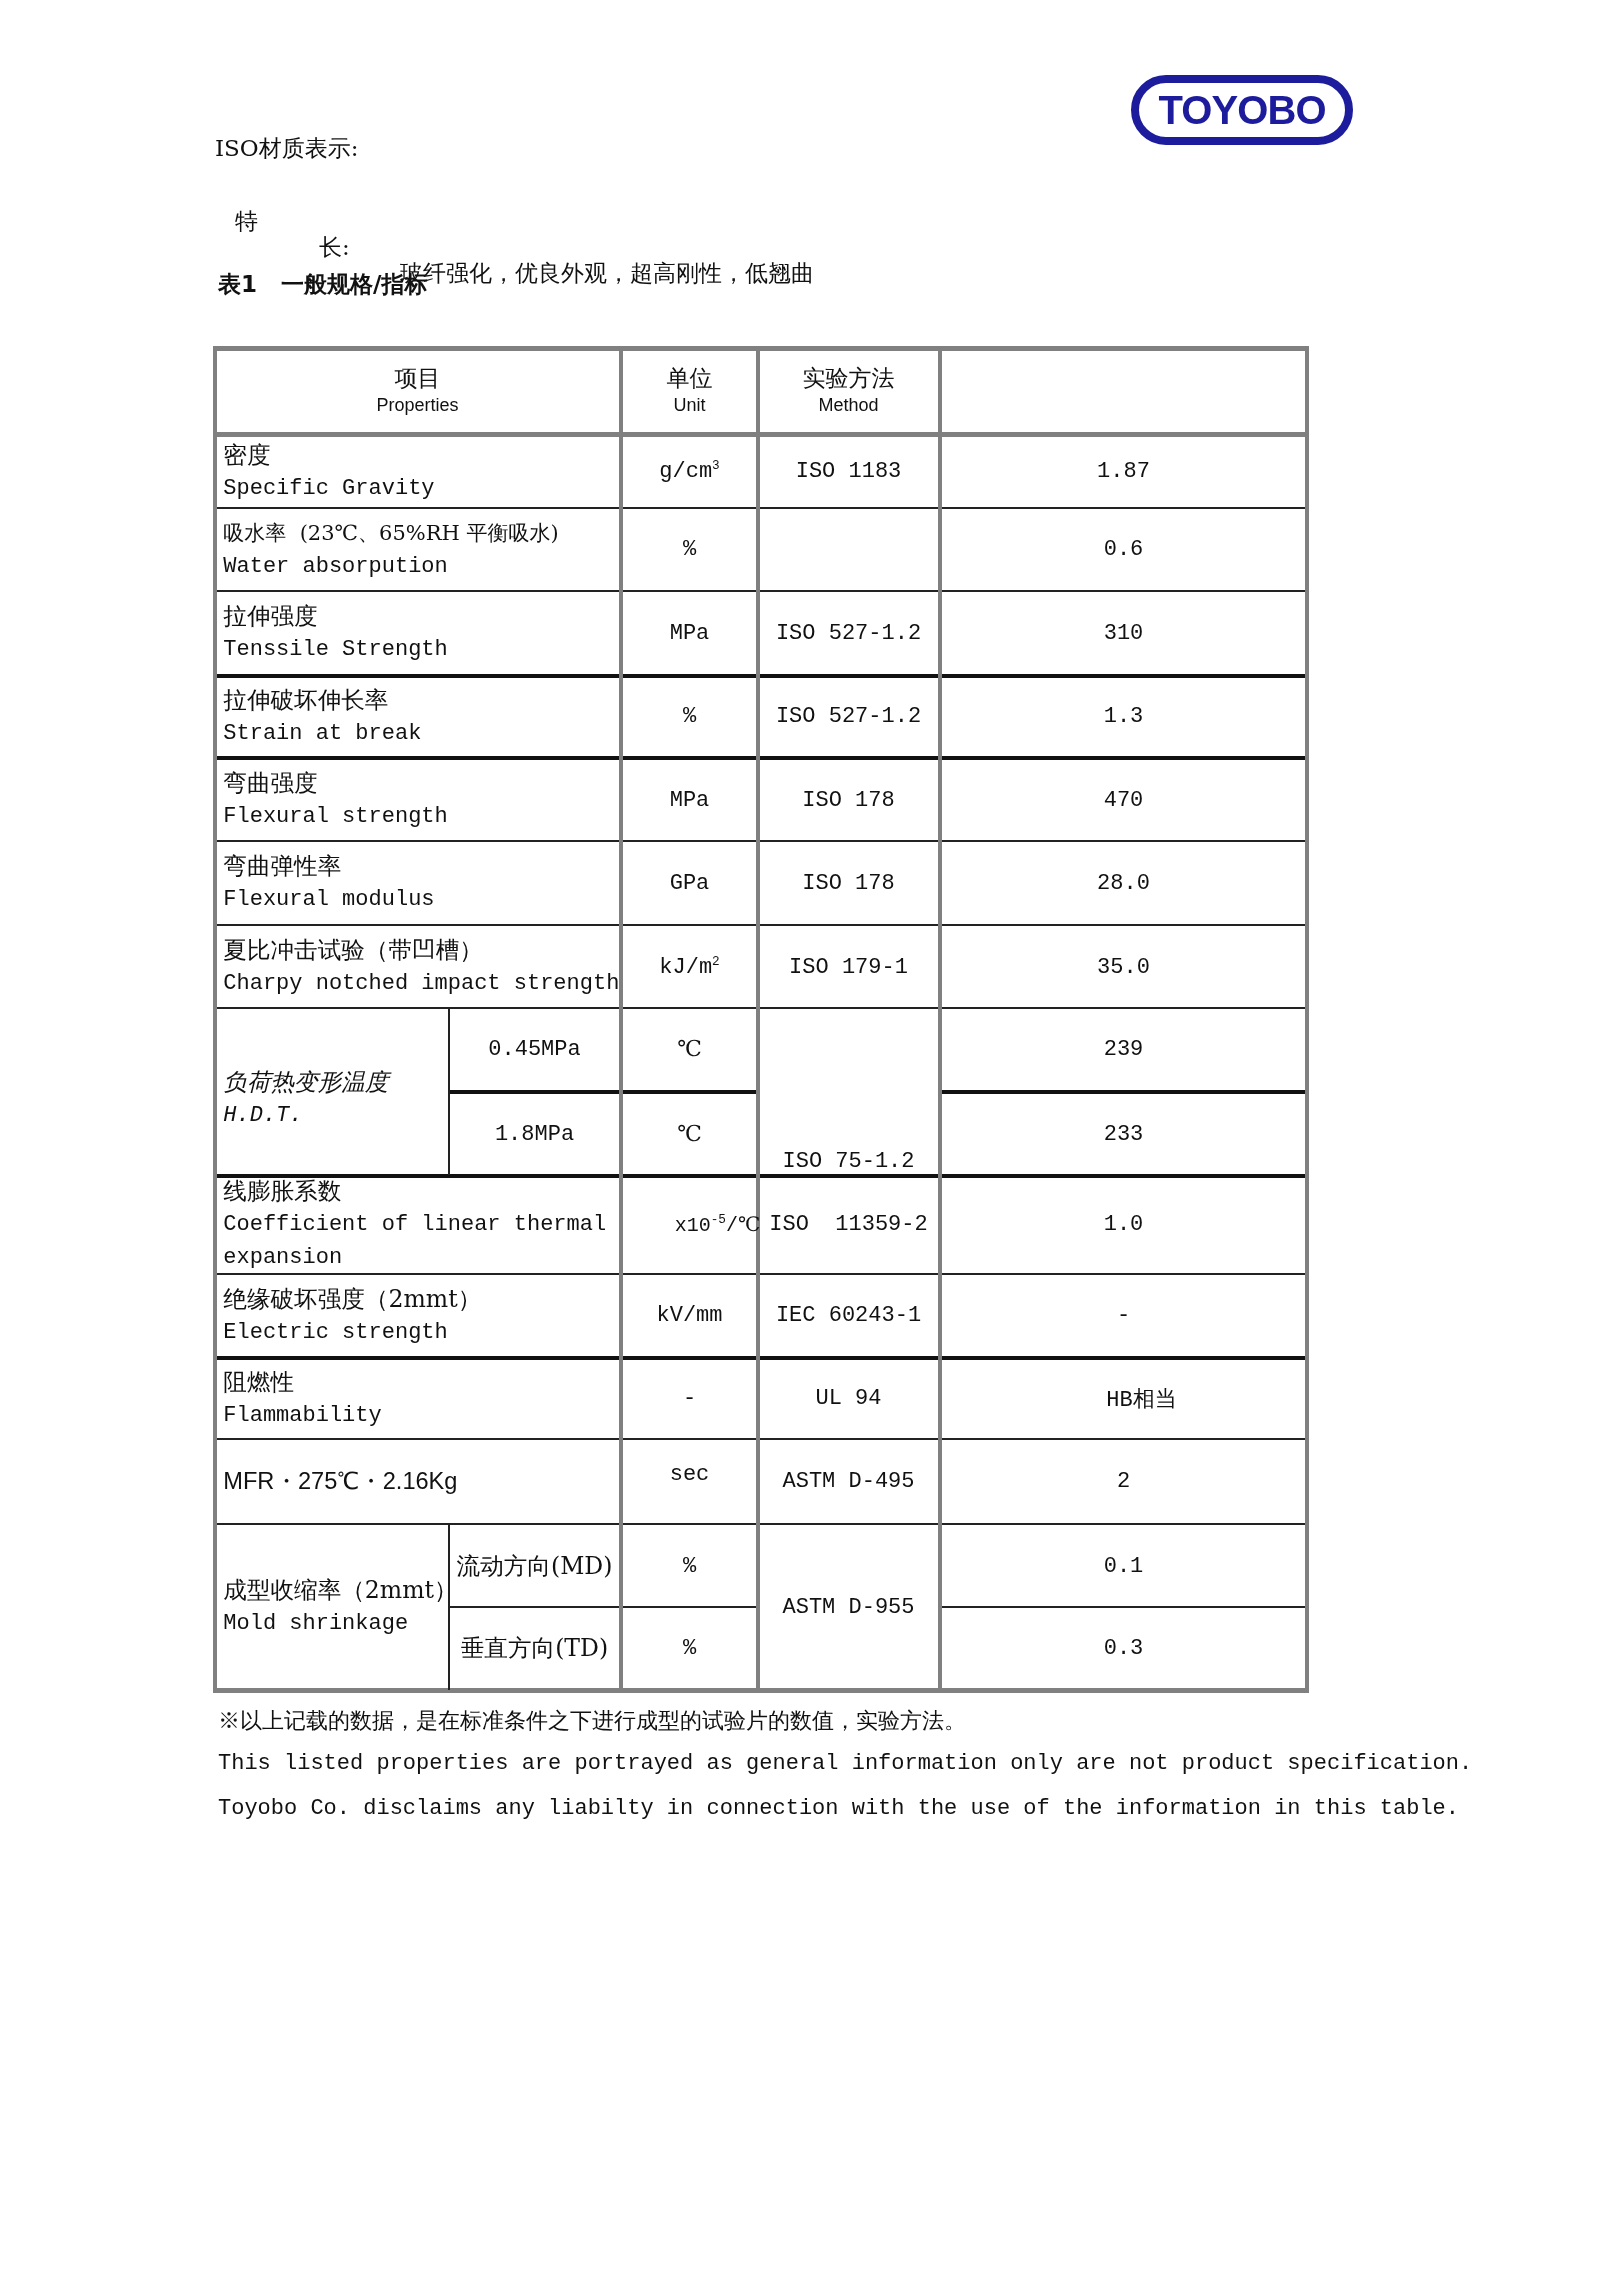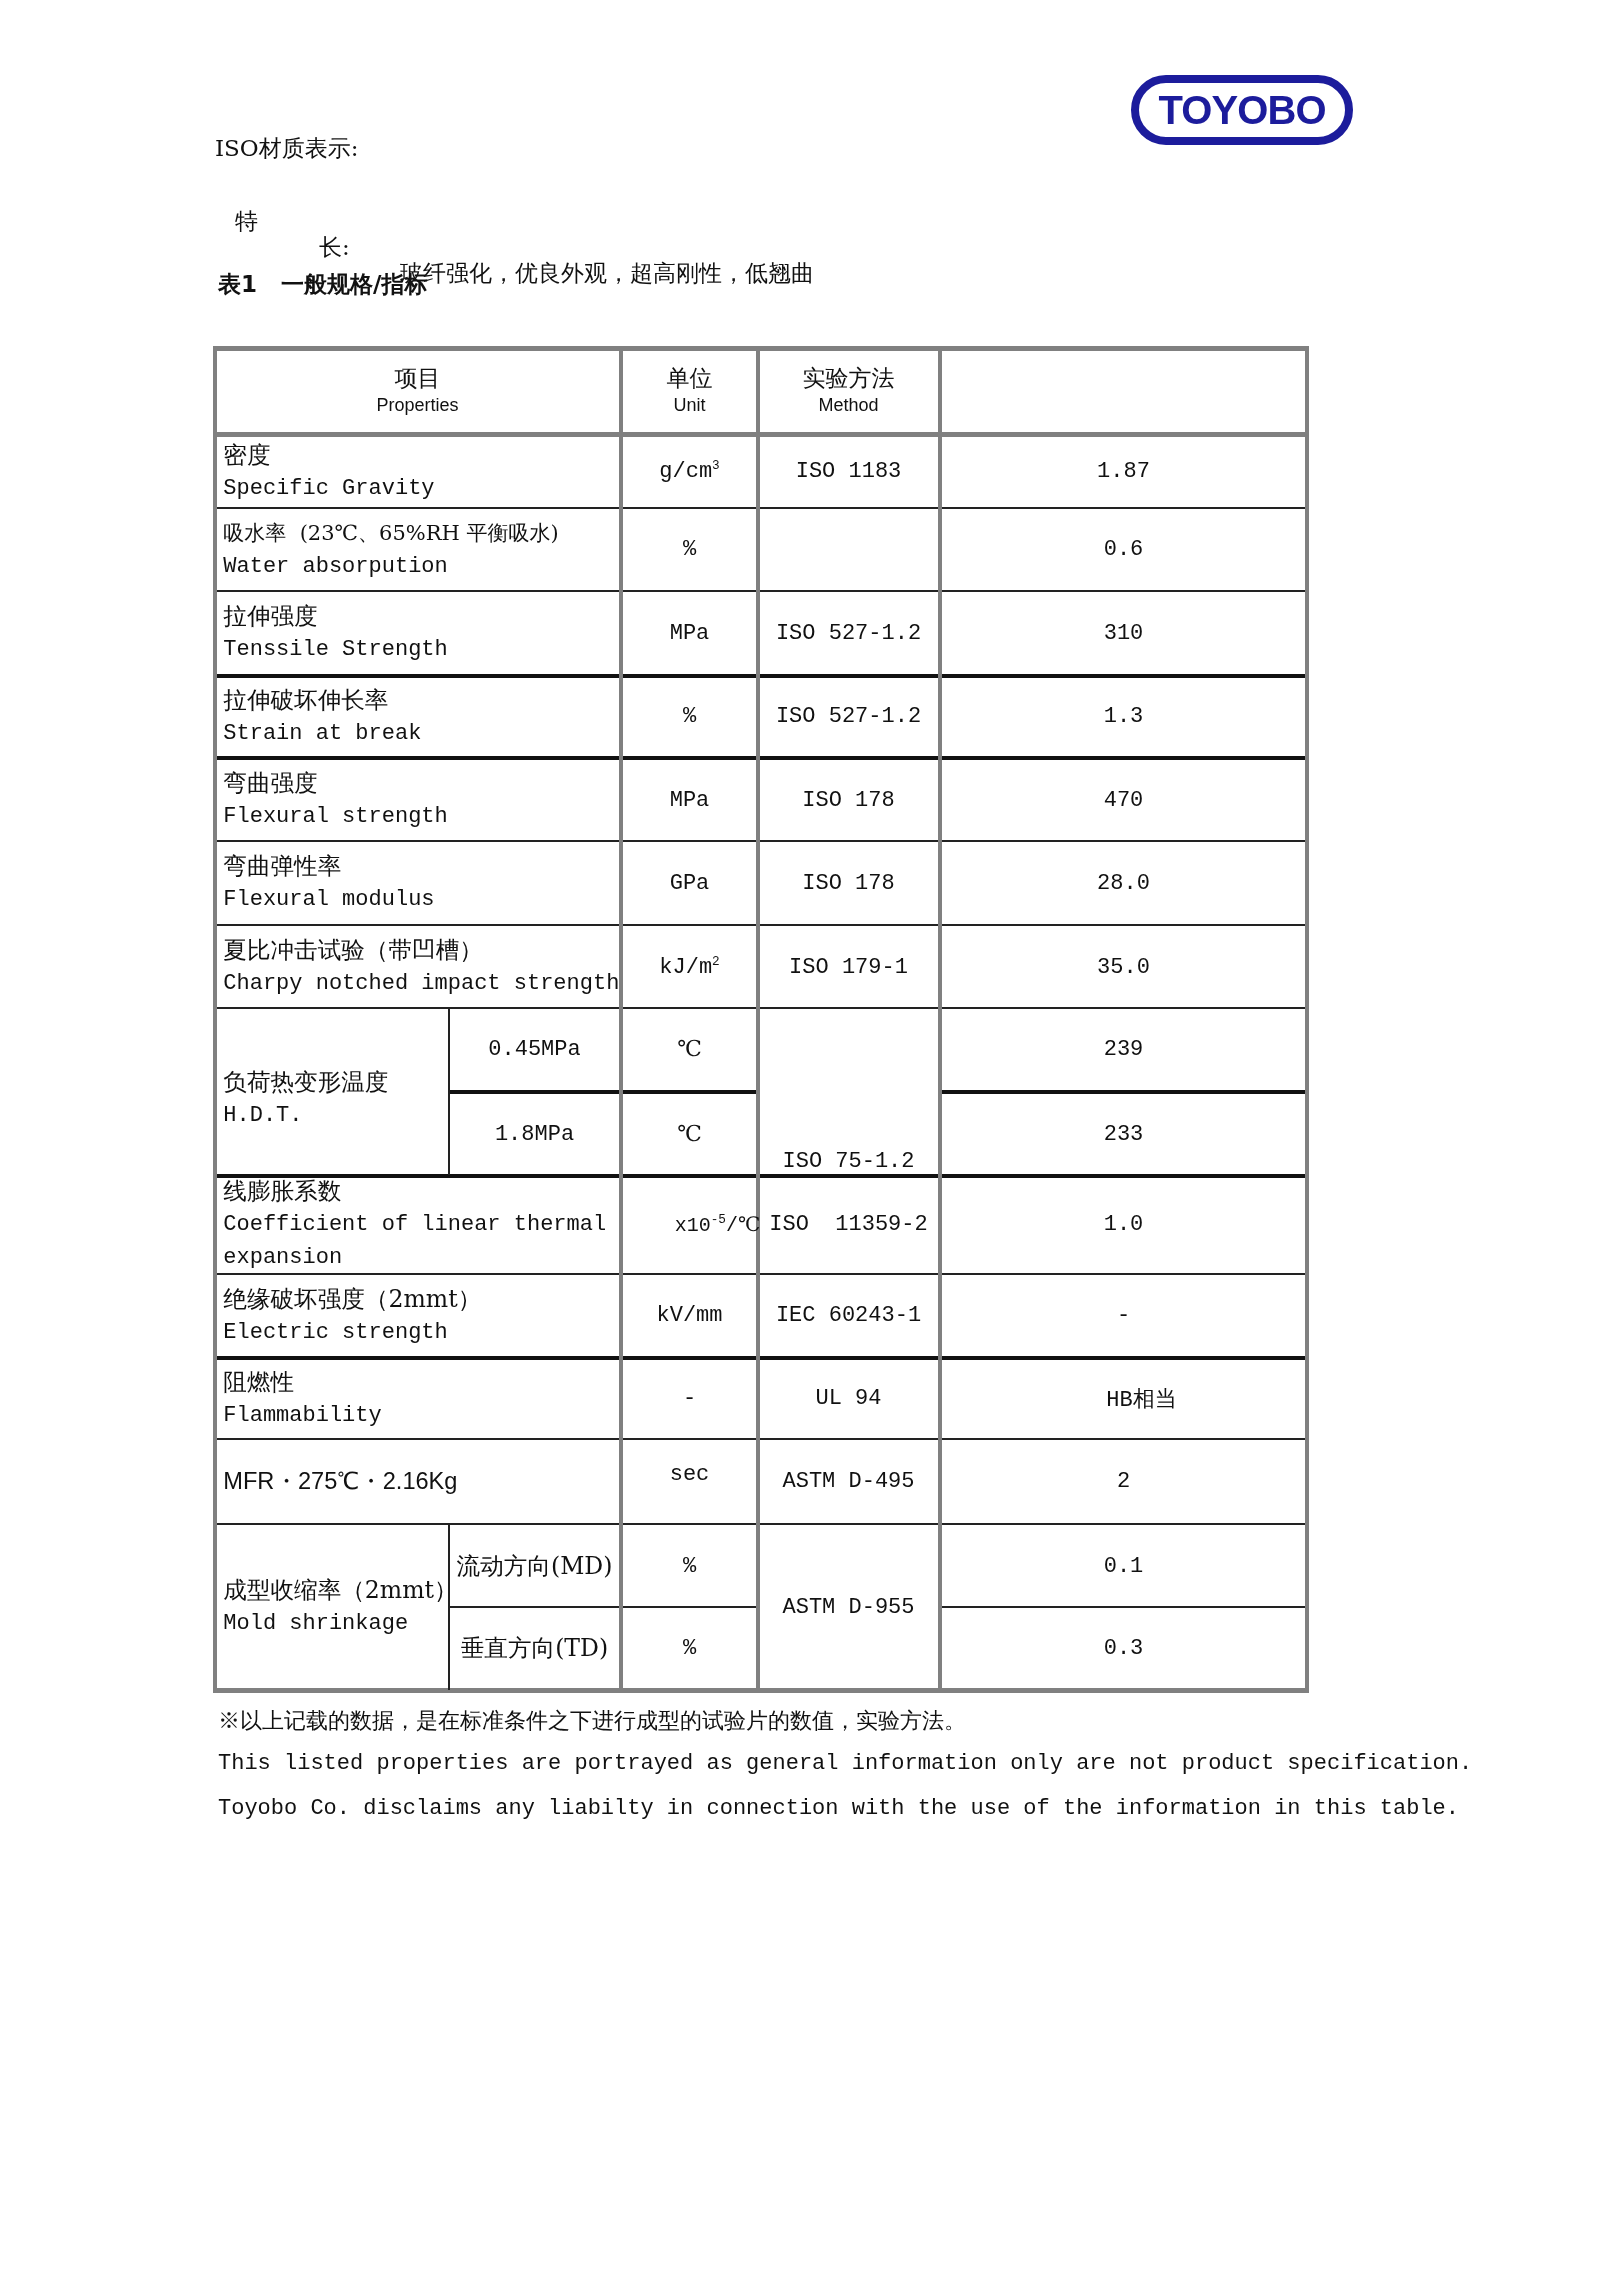--- a/index.html
+++ b/index.html
@@ -200,7 +200,7 @@
     <div class="val">35.0</div>
   </div>
 
-  <div class="cell left" style="left:216px;top:1009px;width:232px;height:179px;">
+  <div class="cell left" style="left:216px;top:1009px;width:232px;height:179px;font-style:italic;">
     <div class="zh">负荷热变形温度</div>
     <div class="en">H.D.T.</div>
   </div>

